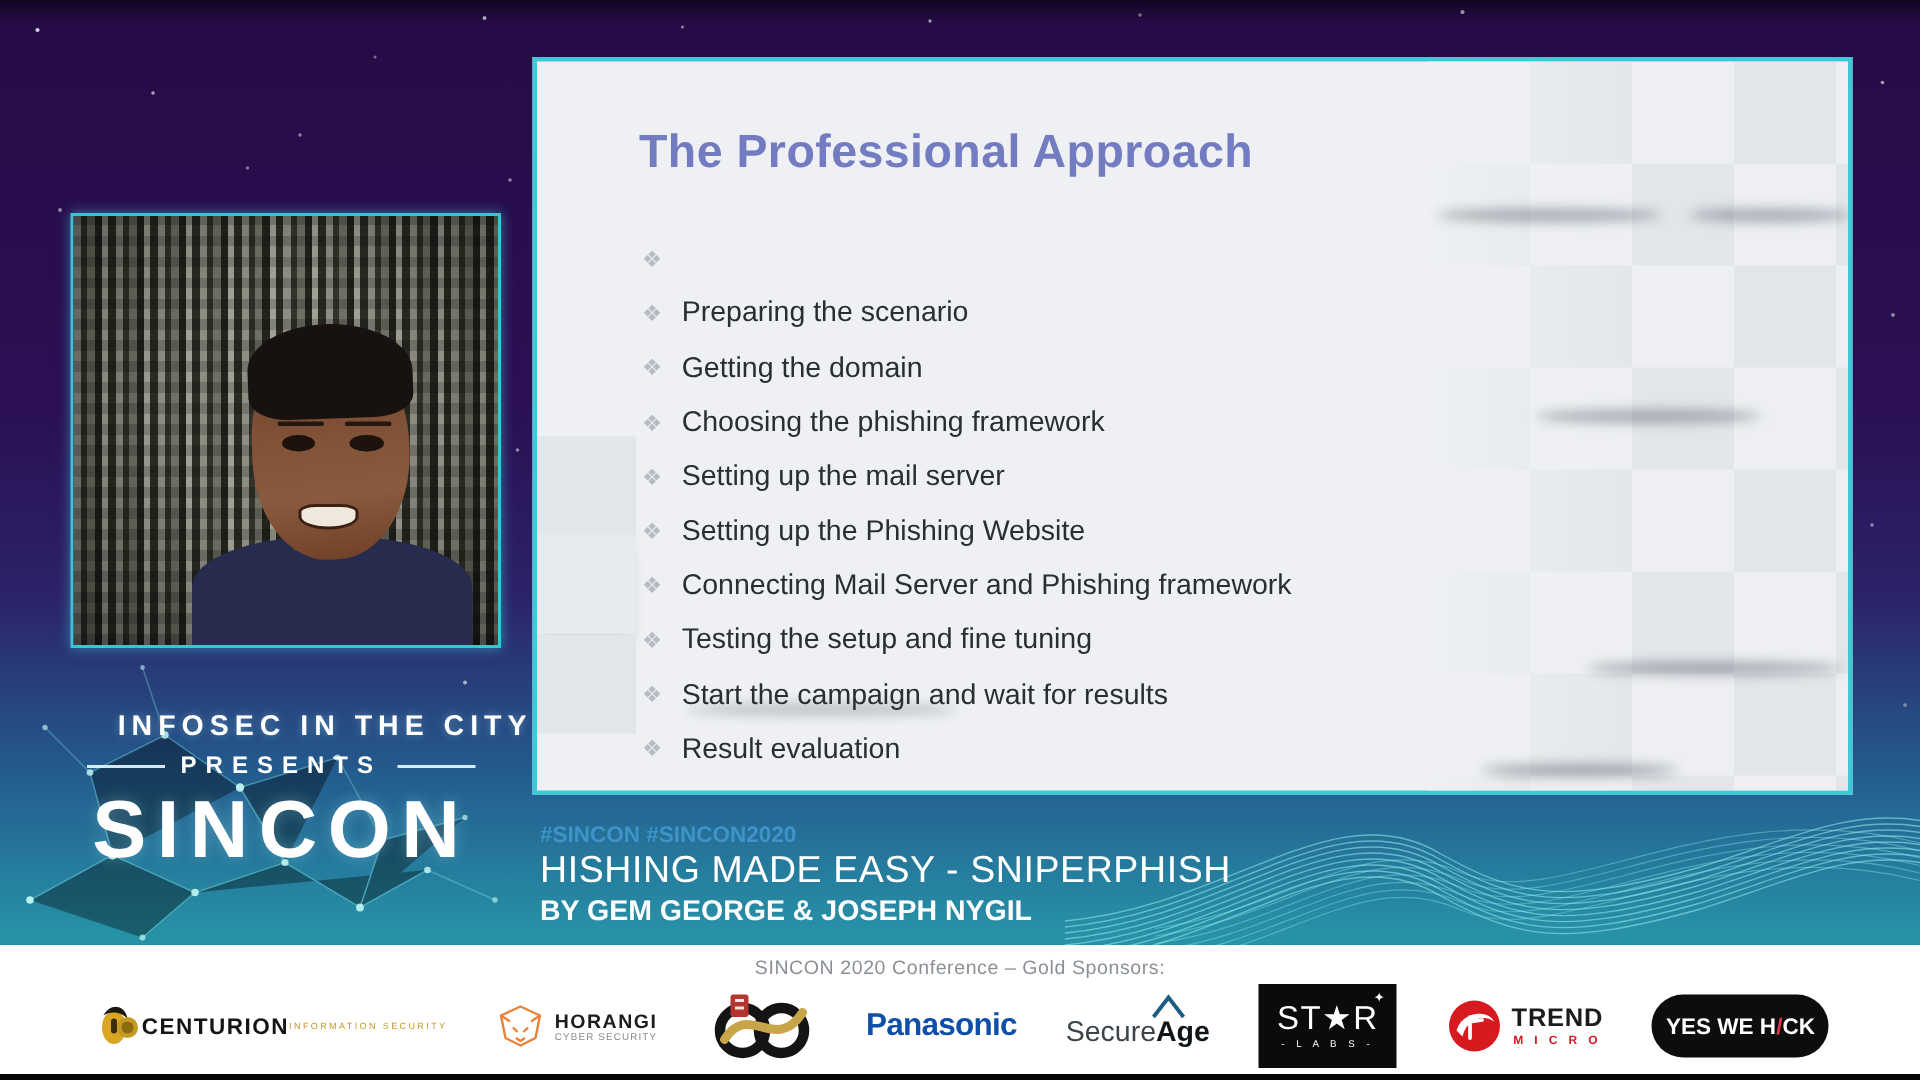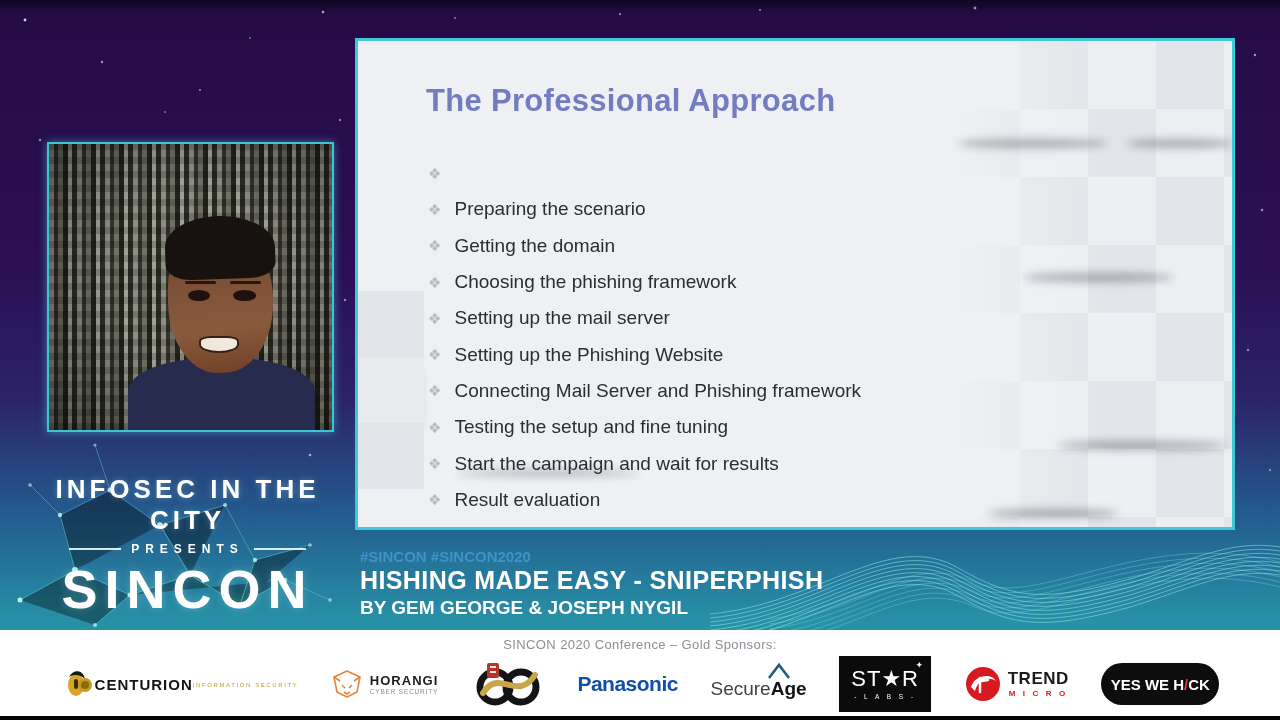--- a/index.html
+++ b/index.html
@@ -77,8 +77,8 @@
   
   .branding { position:absolute; left:20px; top:474px; width:335px;
     text-align:center; color:#fff; z-index:4; }
-  .brand-line1 { font-size:26px; font-weight:bold; letter-spacing:4px;
-    text-shadow:0 0 6px rgba(180,240,250,.35); }
+  .brand-line1 { font-size:19px; font-weight:bold; letter-spacing:4px;
+    text-shadow:0 0 6px rgba(180,240,250,.35);text-align:right; }
   .brand-presents { display:flex; align-items:center; justify-content:center;
     gap:10px; margin-top:6px; }
   .brand-presents .rule { height:2px; width:52px; background:#eafcff; opacity:.9; }

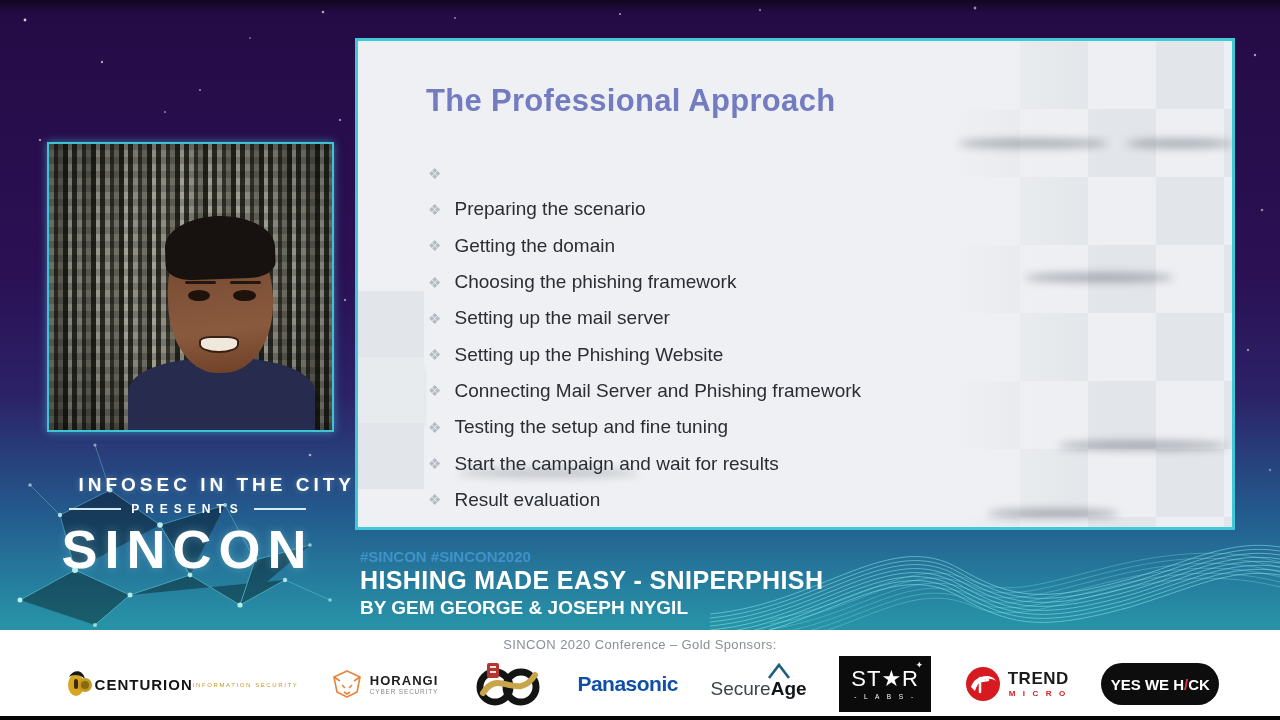--- a/index.html
+++ b/index.html
@@ -82,7 +82,7 @@
   .brand-presents { display:flex; align-items:center; justify-content:center;
     gap:10px; margin-top:6px; }
   .brand-presents .rule { height:2px; width:52px; background:#eafcff; opacity:.9; }
-  .brand-line2 { font-size:12px; font-weight:bold; letter-spacing:6px; }
+  .brand-line2 { font-size:16px; font-weight:bold; letter-spacing:6px; }
   .brand-line3 { font-size:54px; font-weight:bold; letter-spacing:7px;
     margin-top:2px; text-shadow:0 0 10px rgba(180,240,250,.3); }
 

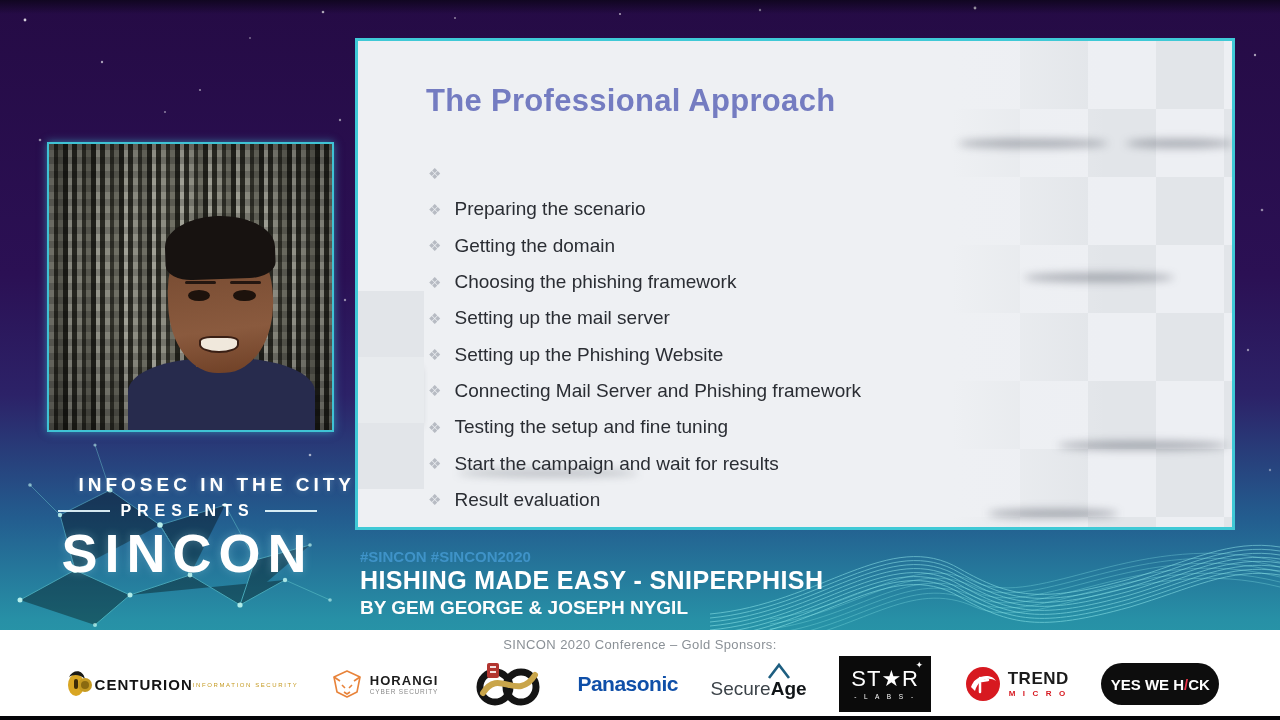--- a/index.html
+++ b/index.html
@@ -89,7 +89,7 @@
   
   .session { position:absolute; left:360px; top:548px; z-index:4; }
   .hashtags { font-size:15px; font-weight:bold; color:#3f93c8; }
-  .session-title { font-size:25px; font-weight:bold; color:#fff;
+  .session-title { font-size:25px; font-weight:normal; color:#fff;
     letter-spacing:.4px; margin-top:1px; }
   .session-byline { font-size:19px; font-weight:bold; color:#fdfdfd;
     margin-top:2px; }

